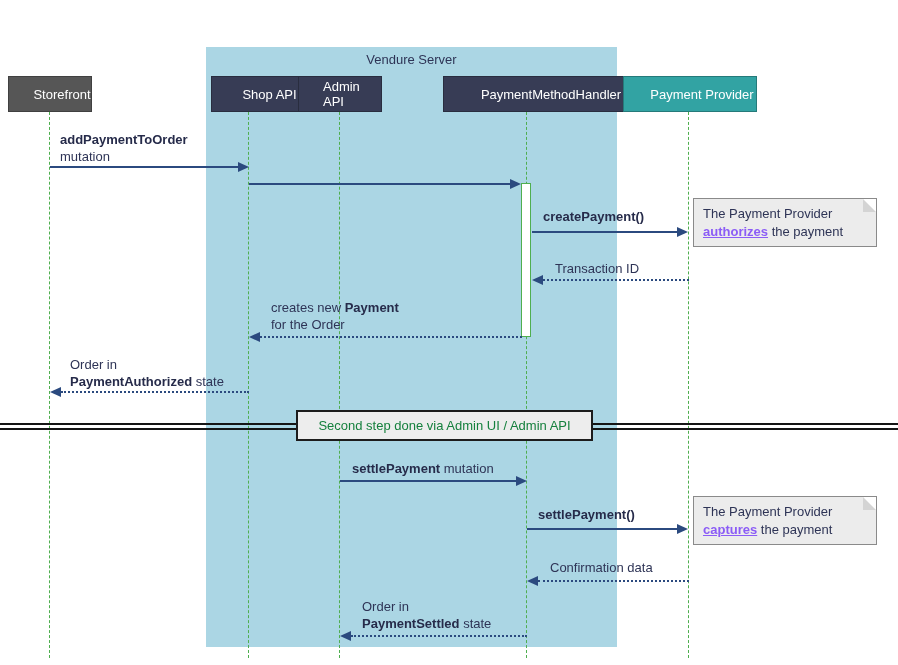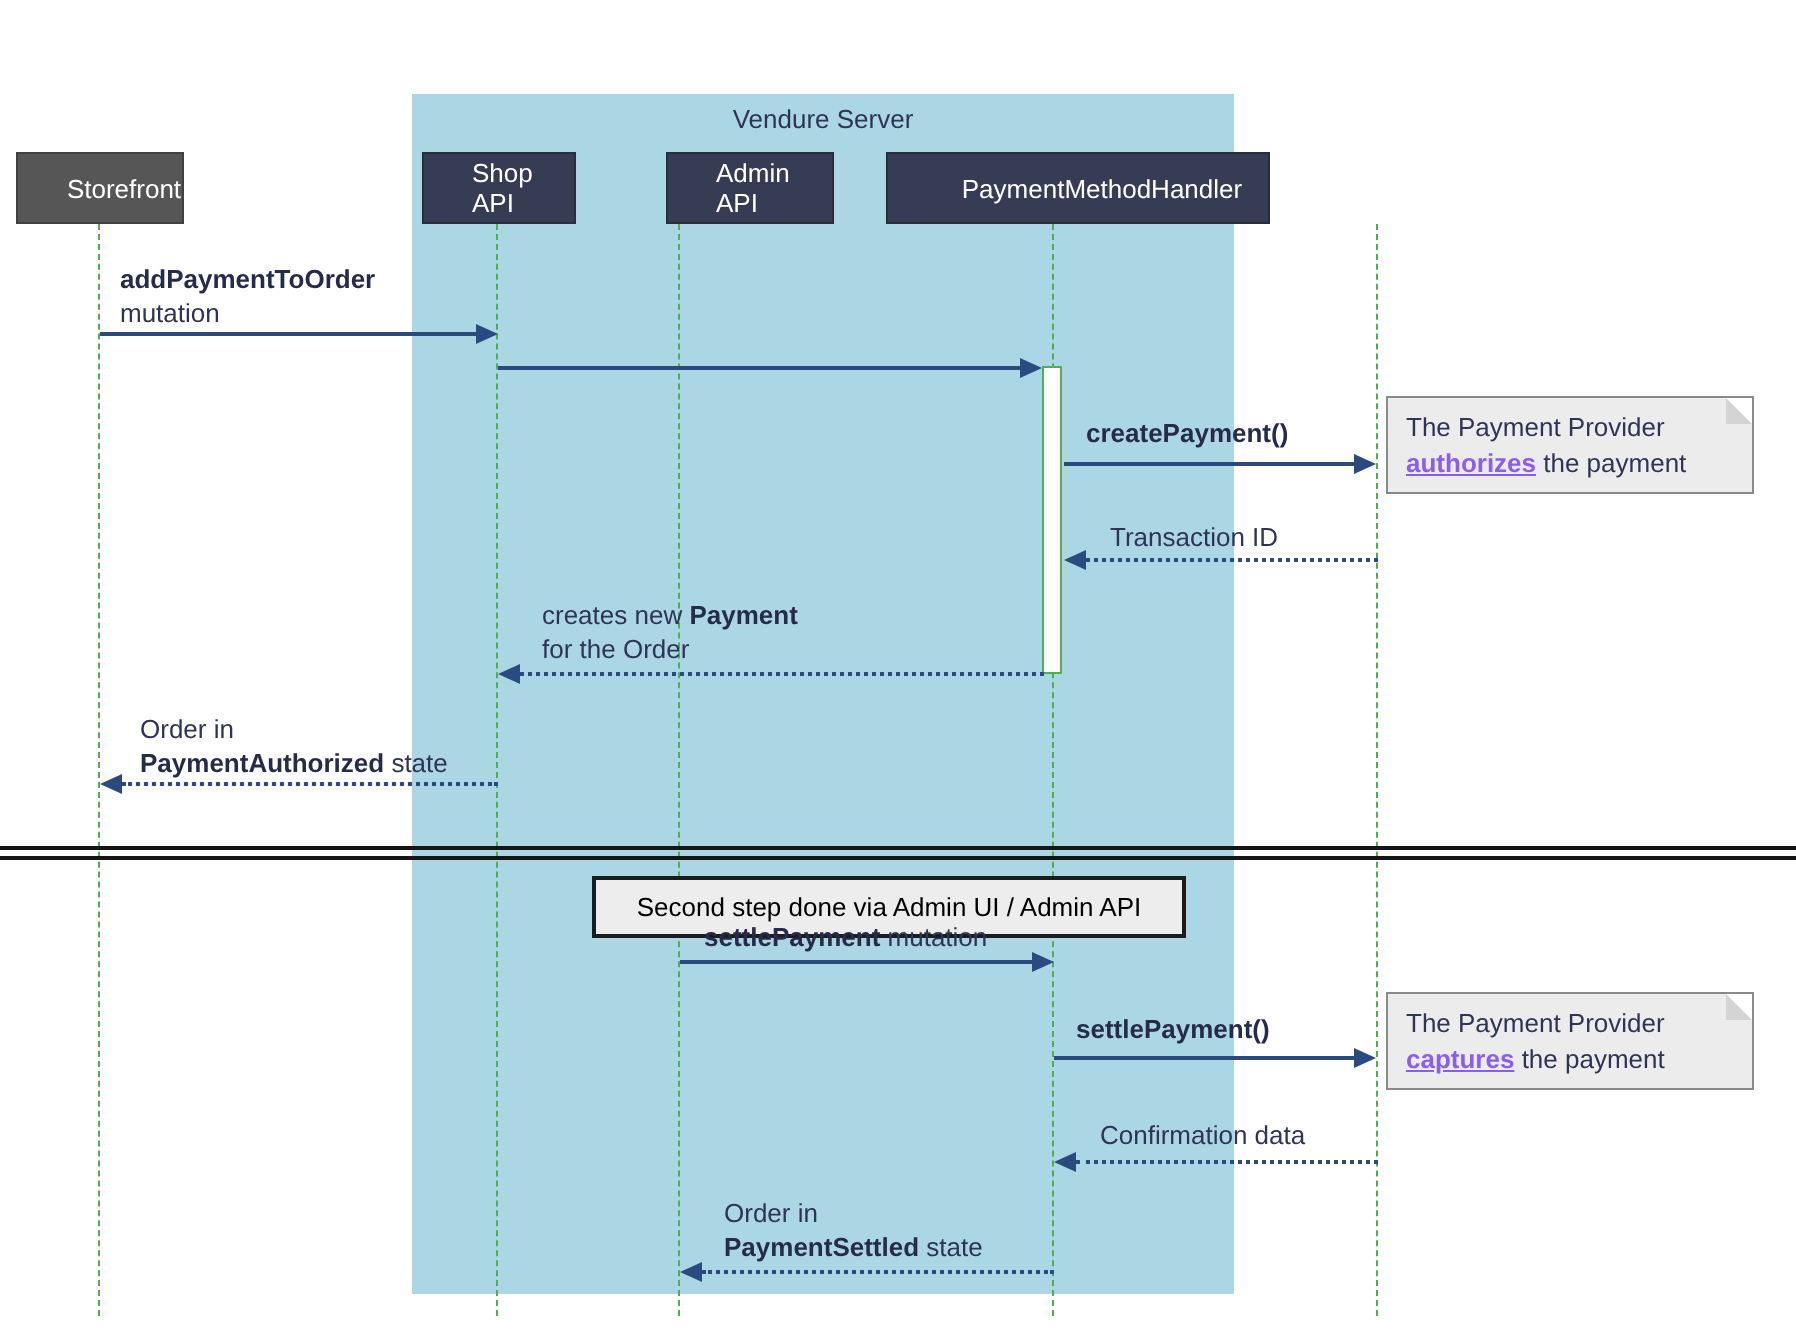--- a/index.html
+++ b/index.html
@@ -17,7 +17,7 @@
   .pbox{position:absolute;top:76px;height:36px;display:flex;align-items:center;justify-content:center;
     color:#ffffff;box-sizing:border-box;border:1px solid rgba(0,0,0,0.25);padding-left:24px;}
   #p-storefront{left:8px;width:84px;background:#565656;}
-  #p-shop{left:211px;width:77px;background:#373c55;}
+  #p-shop{left:211px;width:93px;background:#373c55;}
   #p-admin{left:298px;width:84px;background:#373c55;margin-left:35px;}
   #p-pmh{left:443px;width:192px;background:#373c55;}
   #p-provider{left:623px;width:134px;background:#32a3a3;}

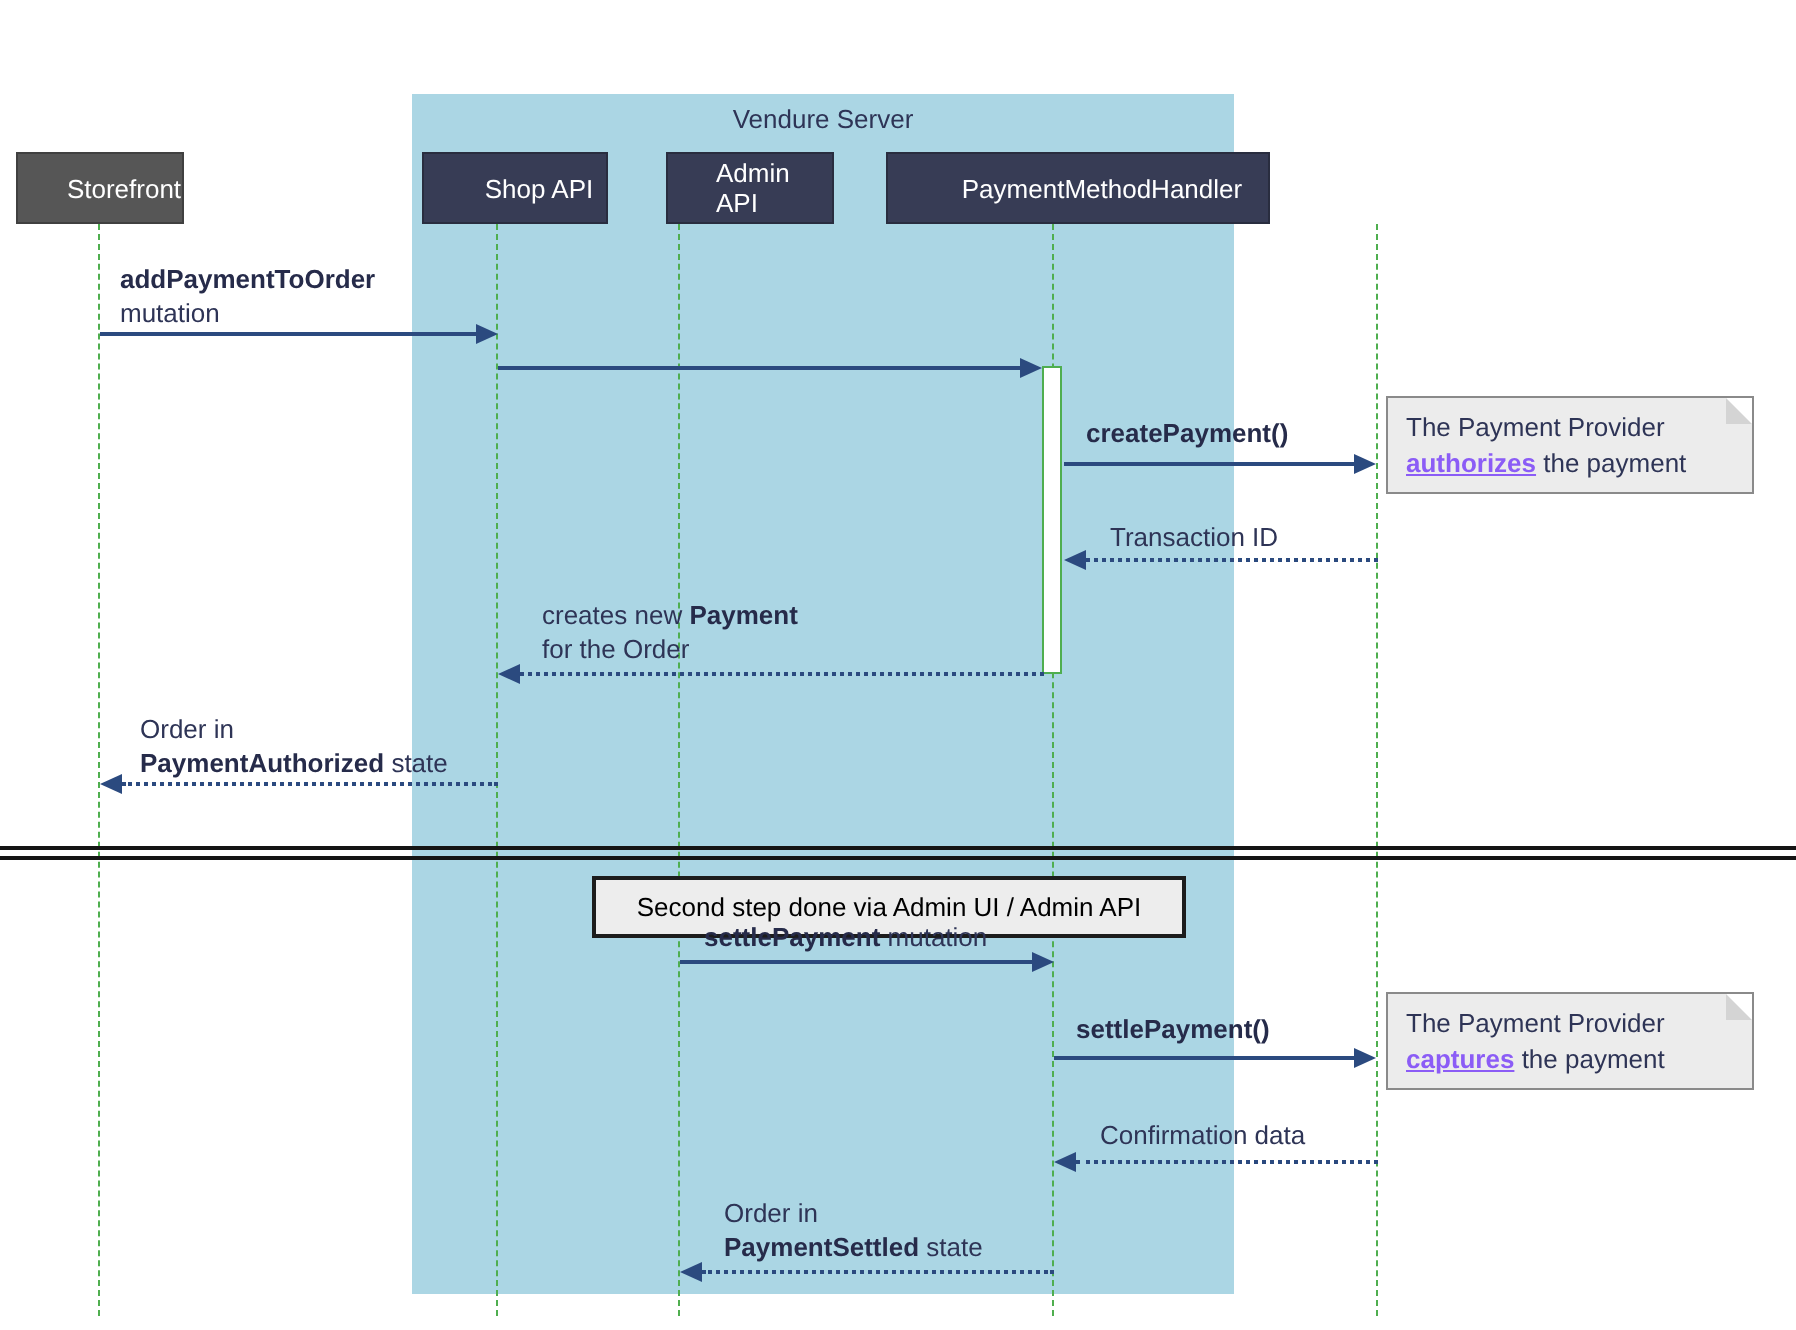--- a/index.html
+++ b/index.html
@@ -18,7 +18,7 @@
     color:#ffffff;box-sizing:border-box;border:1px solid rgba(0,0,0,0.25);padding-left:24px;}
   #p-storefront{left:8px;width:84px;background:#565656;}
   #p-shop{left:211px;width:93px;background:#373c55;}
-  #p-admin{left:298px;width:84px;background:#373c55;margin-left:35px;}
+  #p-admin{left:298px;width:84px;background:#373c55;}
   #p-pmh{left:443px;width:192px;background:#373c55;}
   #p-provider{left:623px;width:134px;background:#32a3a3;}
   

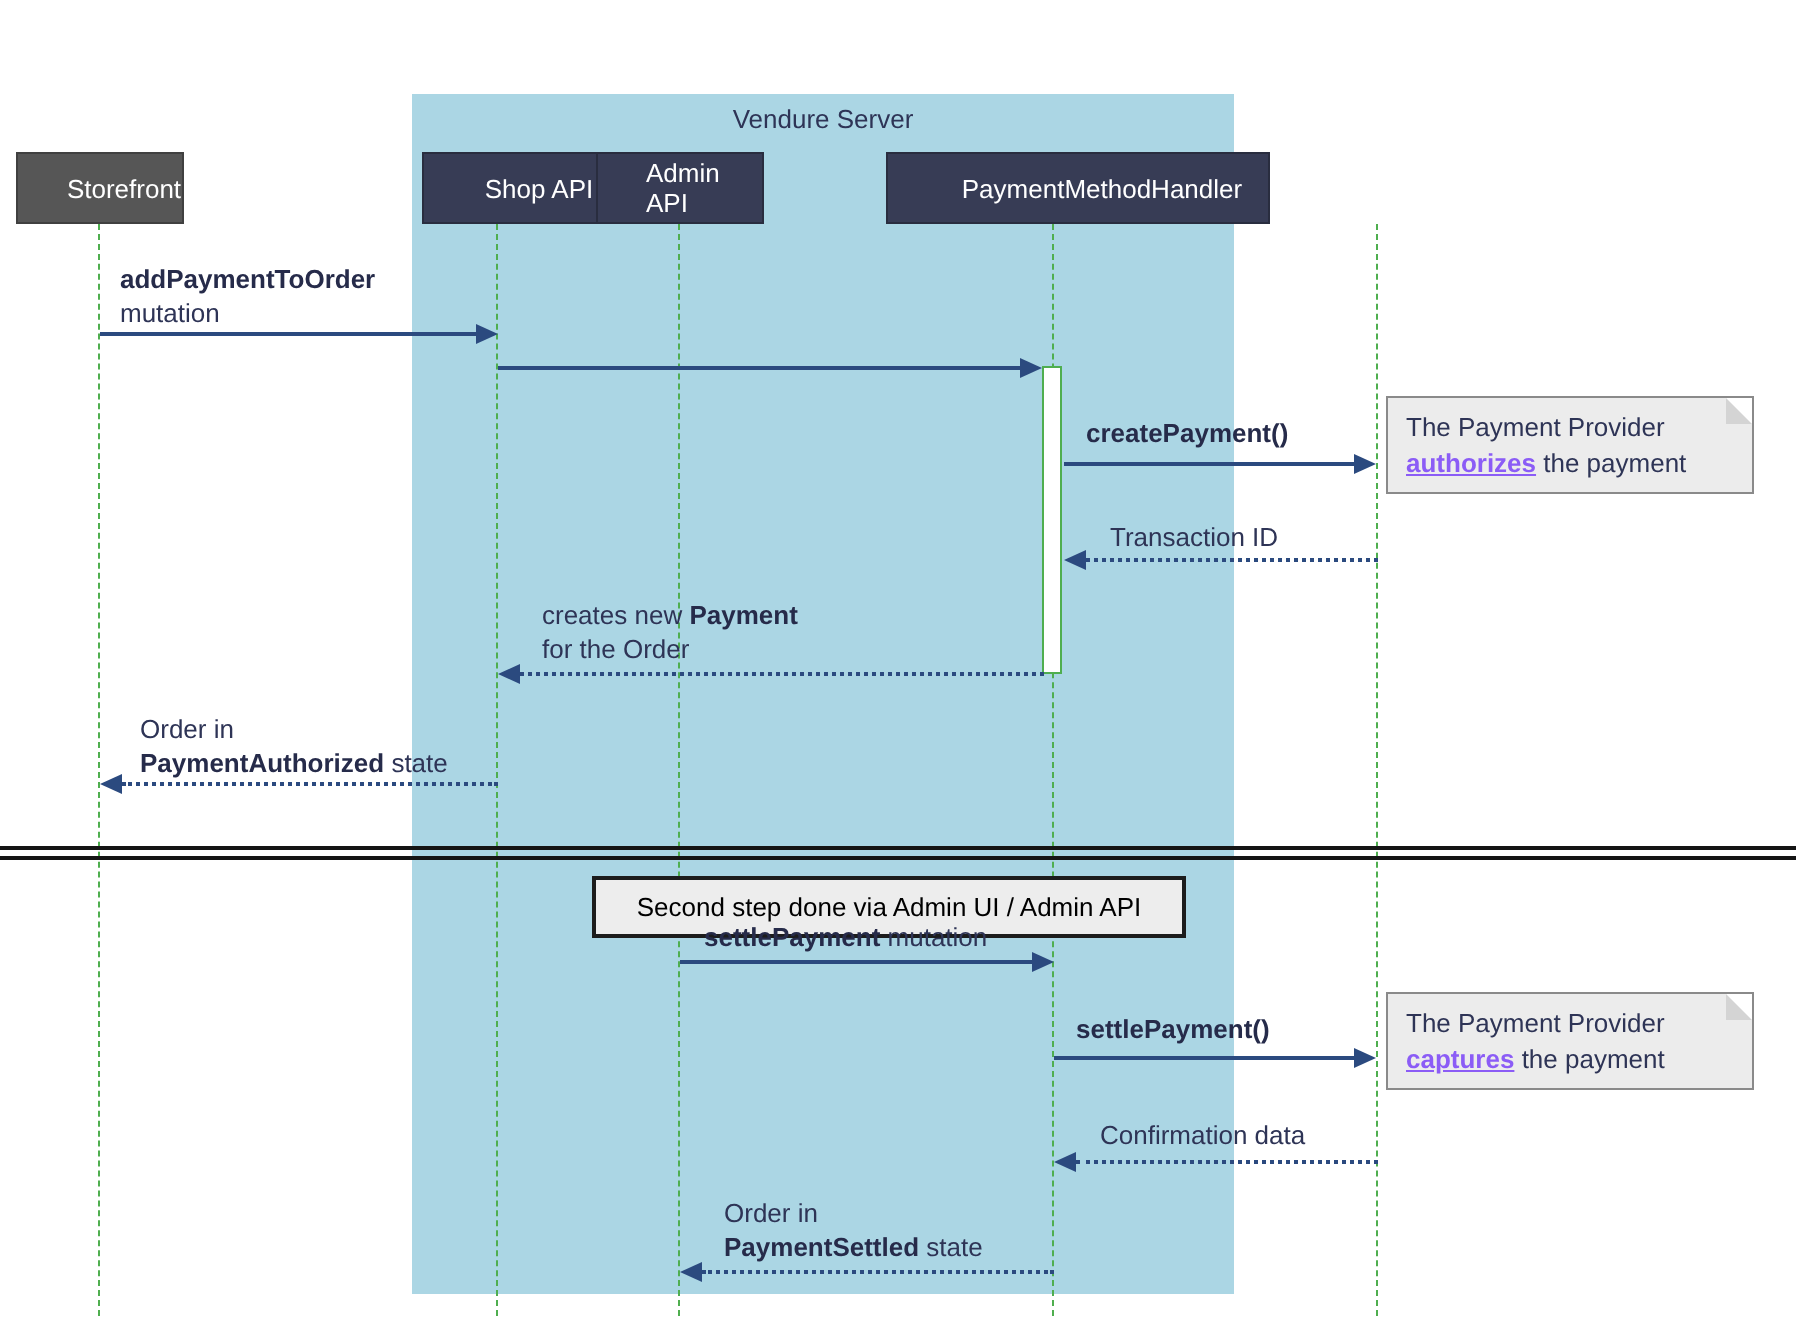--- a/index.html
+++ b/index.html
@@ -85,6 +85,9 @@
   </div>
   <div class="pbox" id="p-pmh">
     <span>PaymentMethodHandler</span>
+  </div>
+  <div class="pbox" id="p-provider">
+    <span>Payment Provider</span>
   </div>
 
   <div class="lifeline" id="ll-storefront"></div>

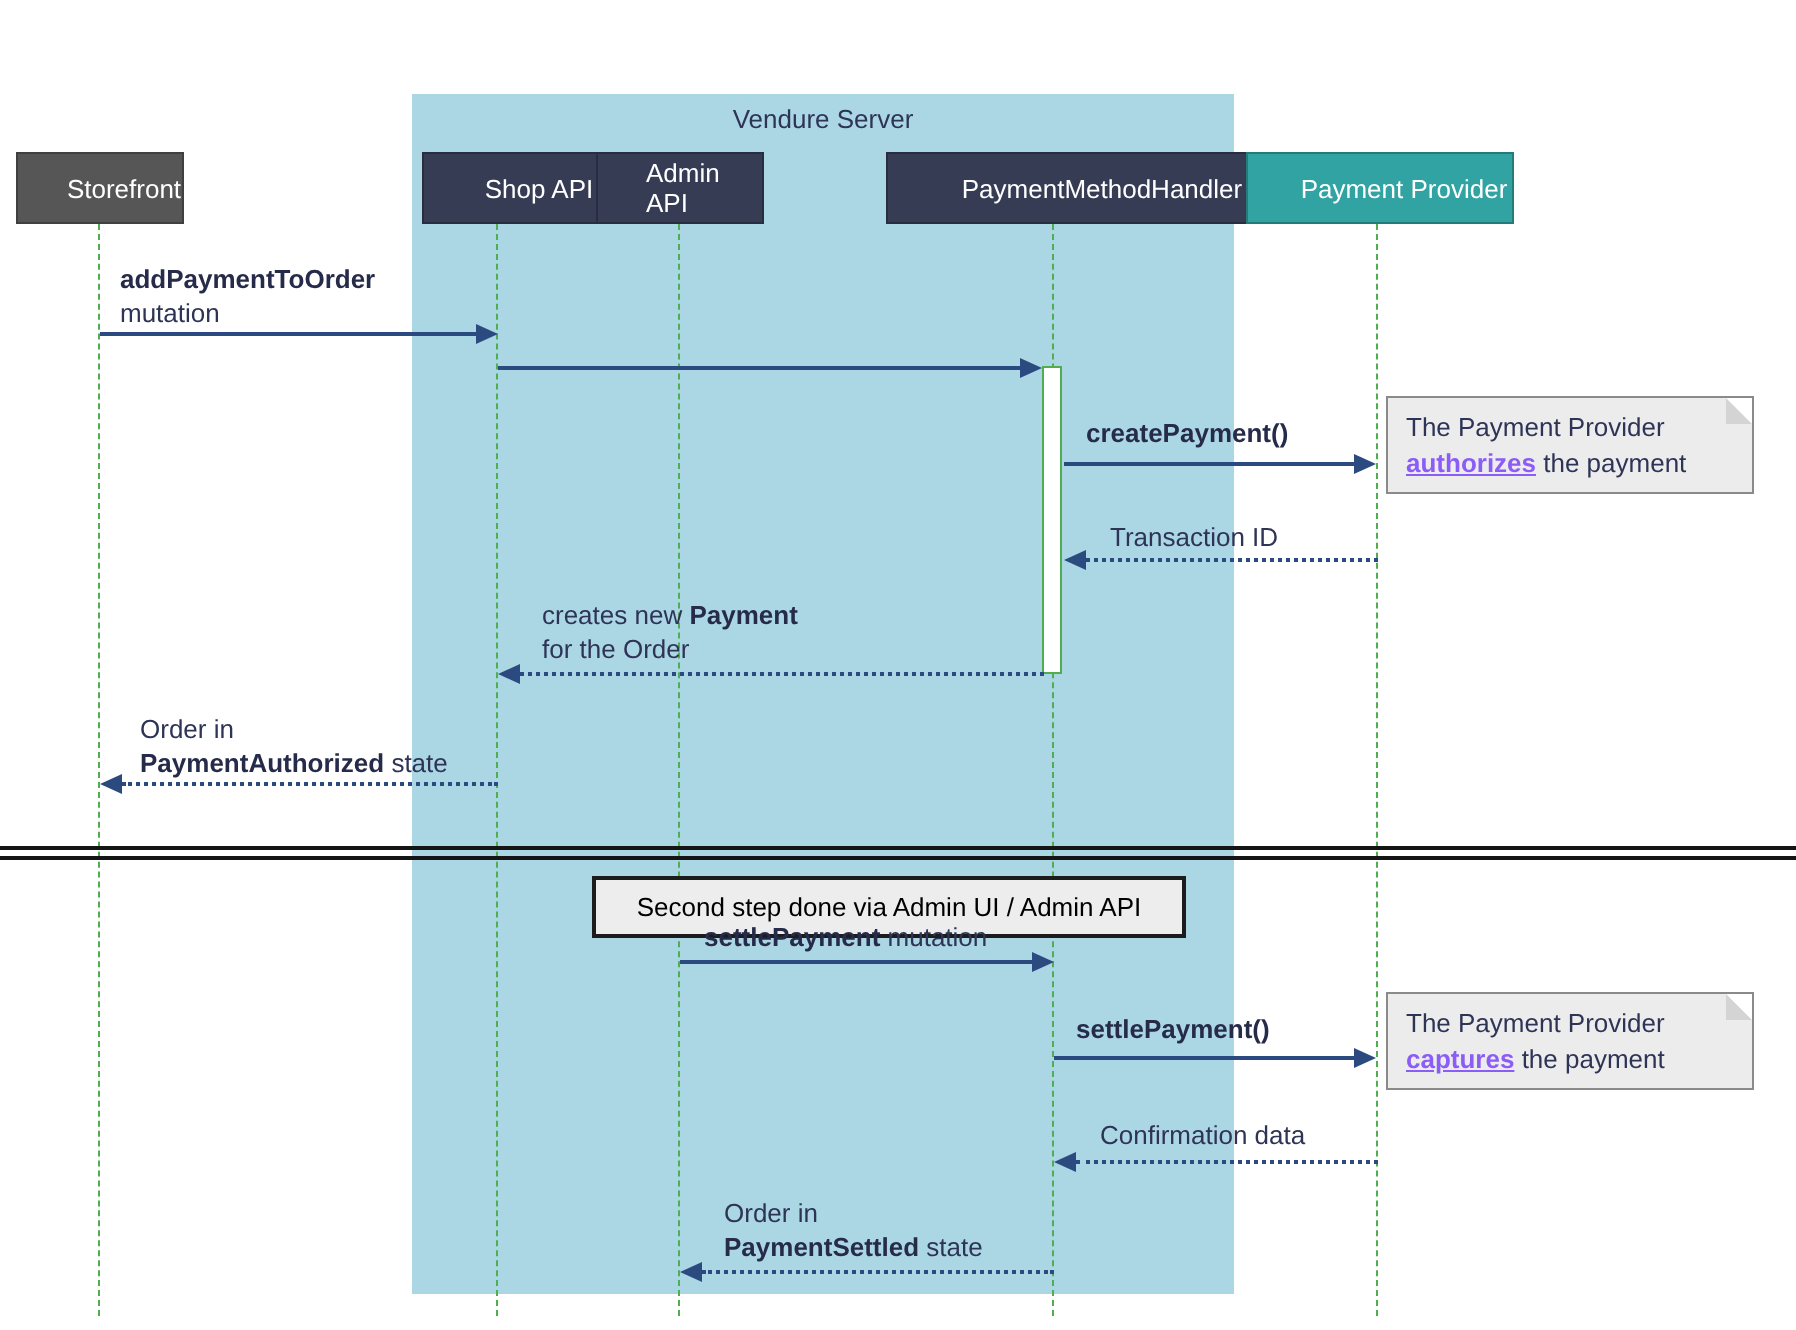--- a/index.html
+++ b/index.html
@@ -55,7 +55,7 @@
   #dv2{top:428px;}
   #divider-box{position:absolute;left:296px;top:410px;width:297px;height:31px;background:#ededed;
     border:2px solid #1c1c1c;box-sizing:border-box;display:flex;align-items:center;justify-content:center;
-    color:#000000;margin-top:28px;}
+    color:#15803d;}
   
   .note{position:absolute;left:693px;width:184px;height:49px;background:#ececec;
     border:1px solid #8a8a8a;box-sizing:border-box;padding:6px 0 0 9px;line-height:18px;color:#2e3456;}

